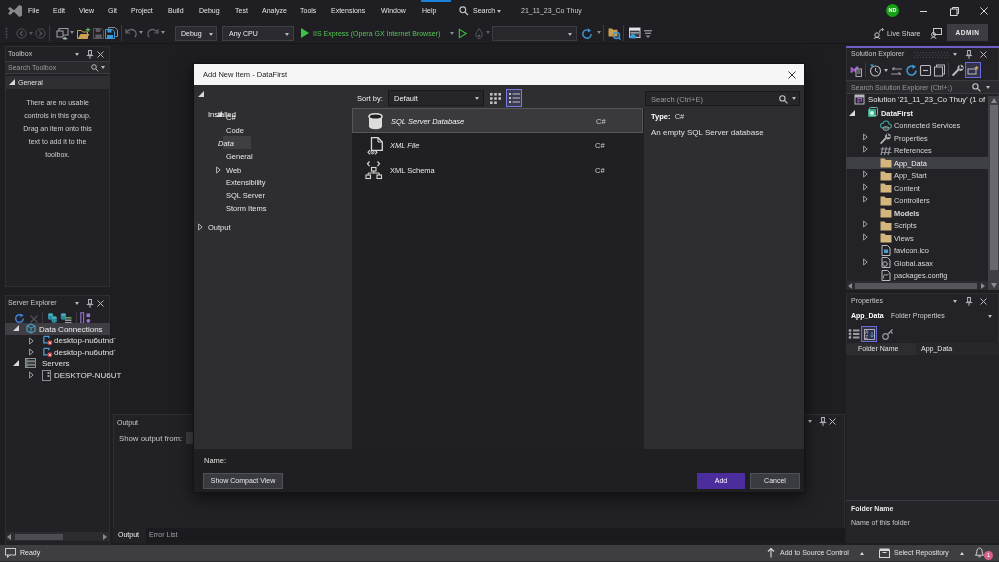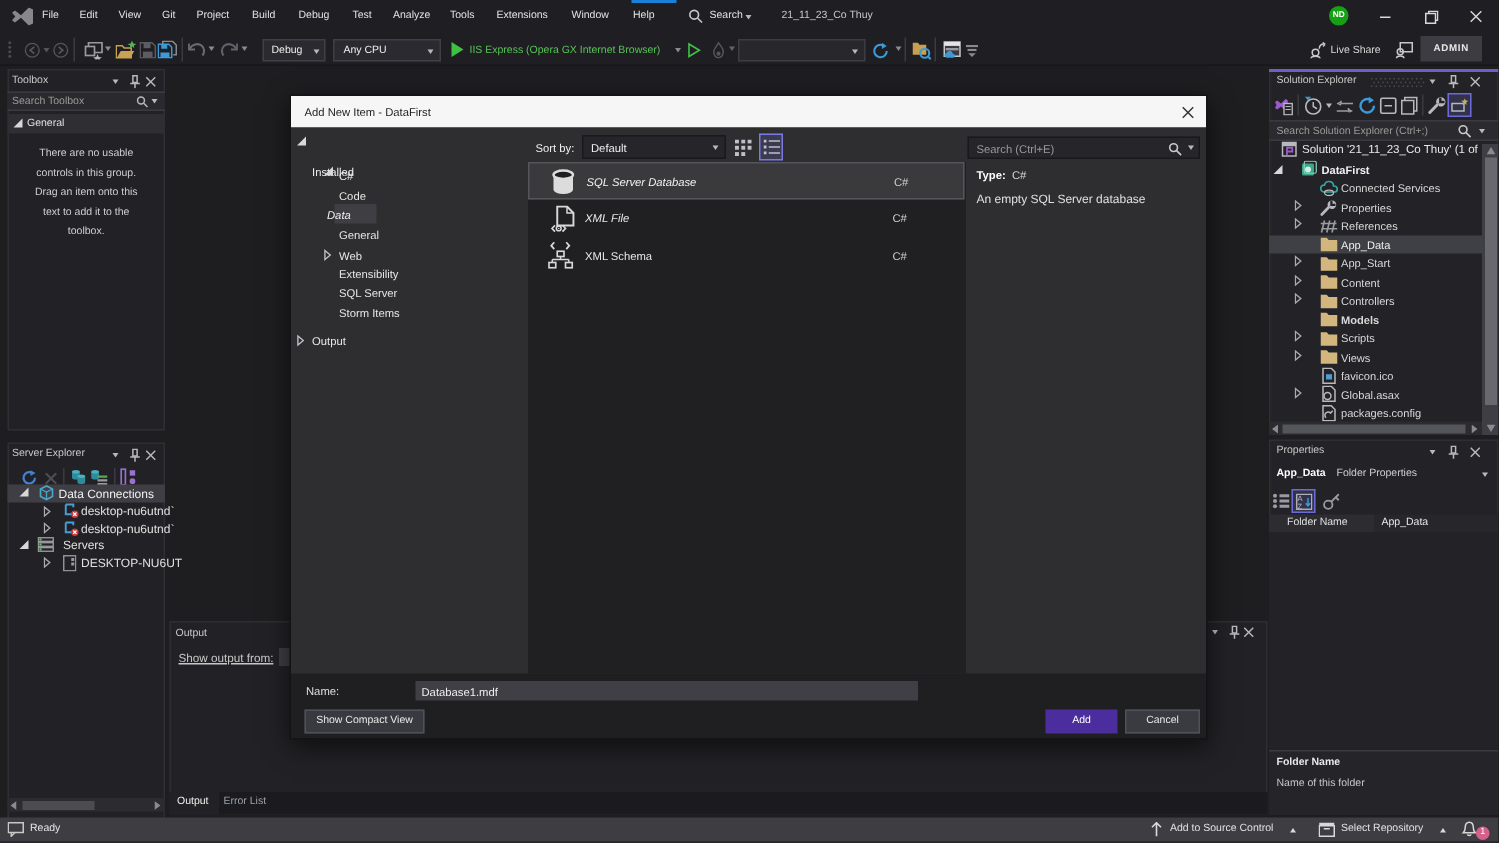--- a/index.html
+++ b/index.html
@@ -318,7 +318,7 @@
 
 <div class="abs" id="output" style="outline:1px solid #2f2f33;outline-offset:-1px;left:113px;top:414px;width:732px;height:129px;background:#222226;">
   <div class="tx" style="left:4px;top:4.5px;color:#c8c8c8;">Output</div>
-  <div class="tx" style="left:6px;top:20px;color:#c8c8c8;font-size:7.8px;text-decoration:underline;">Show output from:</div>
+  <div class="tx" style="left:6px;top:20px;color:#c8c8c8;font-size:7.8px;">Show output from:</div>
   <div class="abs" style="left:73px;top:18px;width:20px;height:12px;background:#3e3e44;"></div>
   <div class="caret" style="left:695px;top:6px;"></div>
   <svg style="left:706px;top:3px" width="8" height="9" viewBox="0 0 8 9">

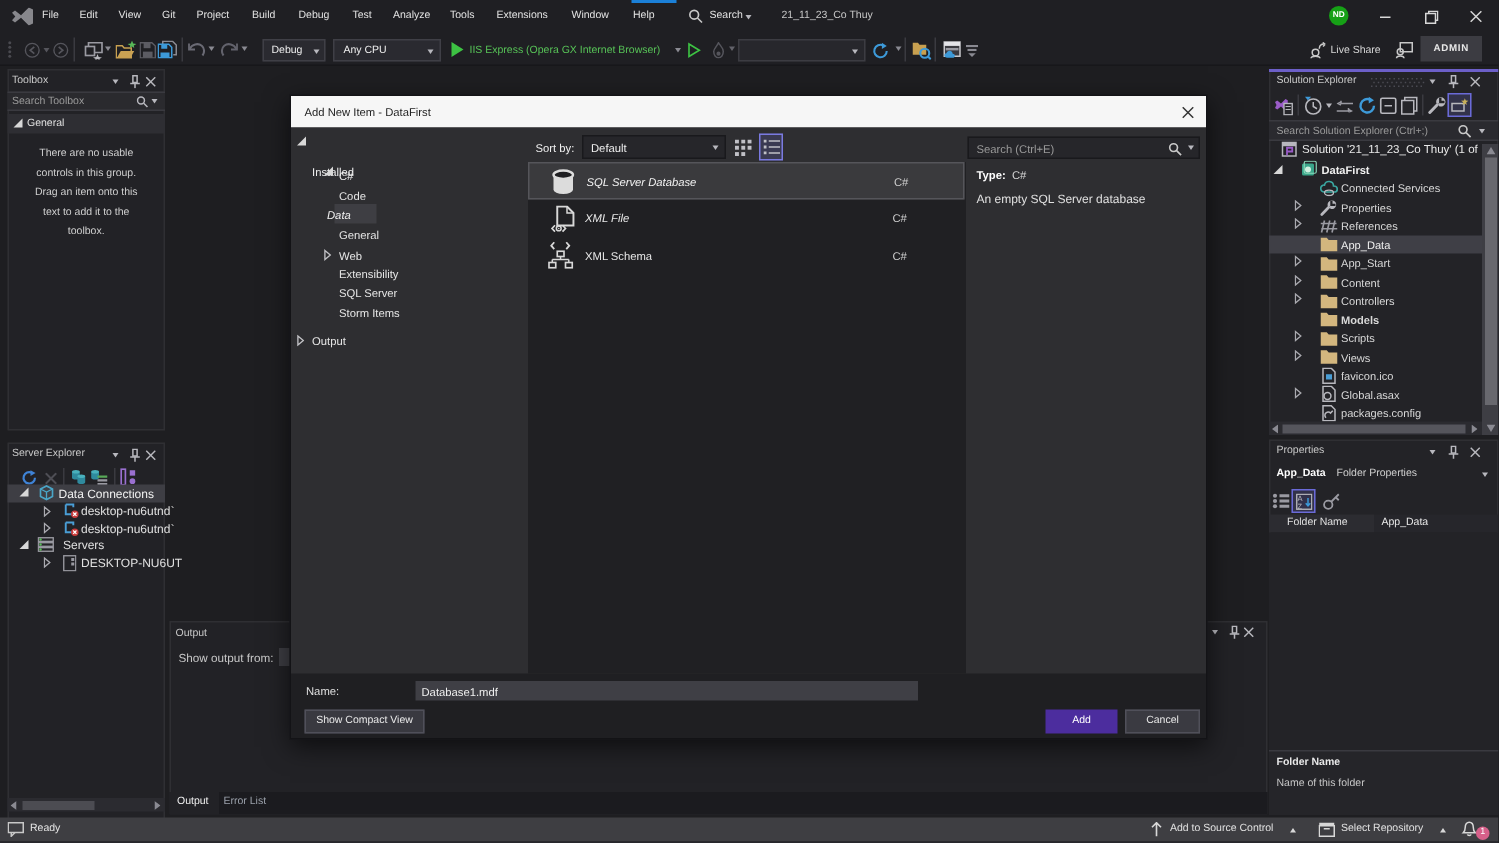--- a/index.html
+++ b/index.html
@@ -773,9 +773,6 @@
   <div class="tx" style="left:457px;top:64px;color:#e0e0e0;font-size:8px;">An empty SQL Server database</div>
 
   <div class="tx" style="left:10px;top:392px;color:#e0e0e0;">Name:</div>
-  <div class="abs" style="left:83px;top:390px;width:335px;height:13px;background:#3f3f45;">
-    <div class="tx" style="left:4px;top:2.5px;color:#f0f0f0;">Database1.mdf</div>
-  </div>
   <div class="abs" style="left:9px;top:409px;width:80px;height:16px;background:#393940;border:1px solid #50505a;color:#e8e8e8;text-align:center;line-height:14px;font-size:7px;">Show Compact View</div>
   <div class="abs" style="left:503px;top:409px;width:48px;height:16px;background:#4c2d9e;color:#ffffff;text-align:center;line-height:16px;font-size:7px;">Add</div>
   <div class="abs" style="left:556px;top:409px;width:50px;height:16px;background:#3a3a41;border:1px solid #50505a;color:#e8e8e8;text-align:center;line-height:14px;font-size:7px;">Cancel</div>

